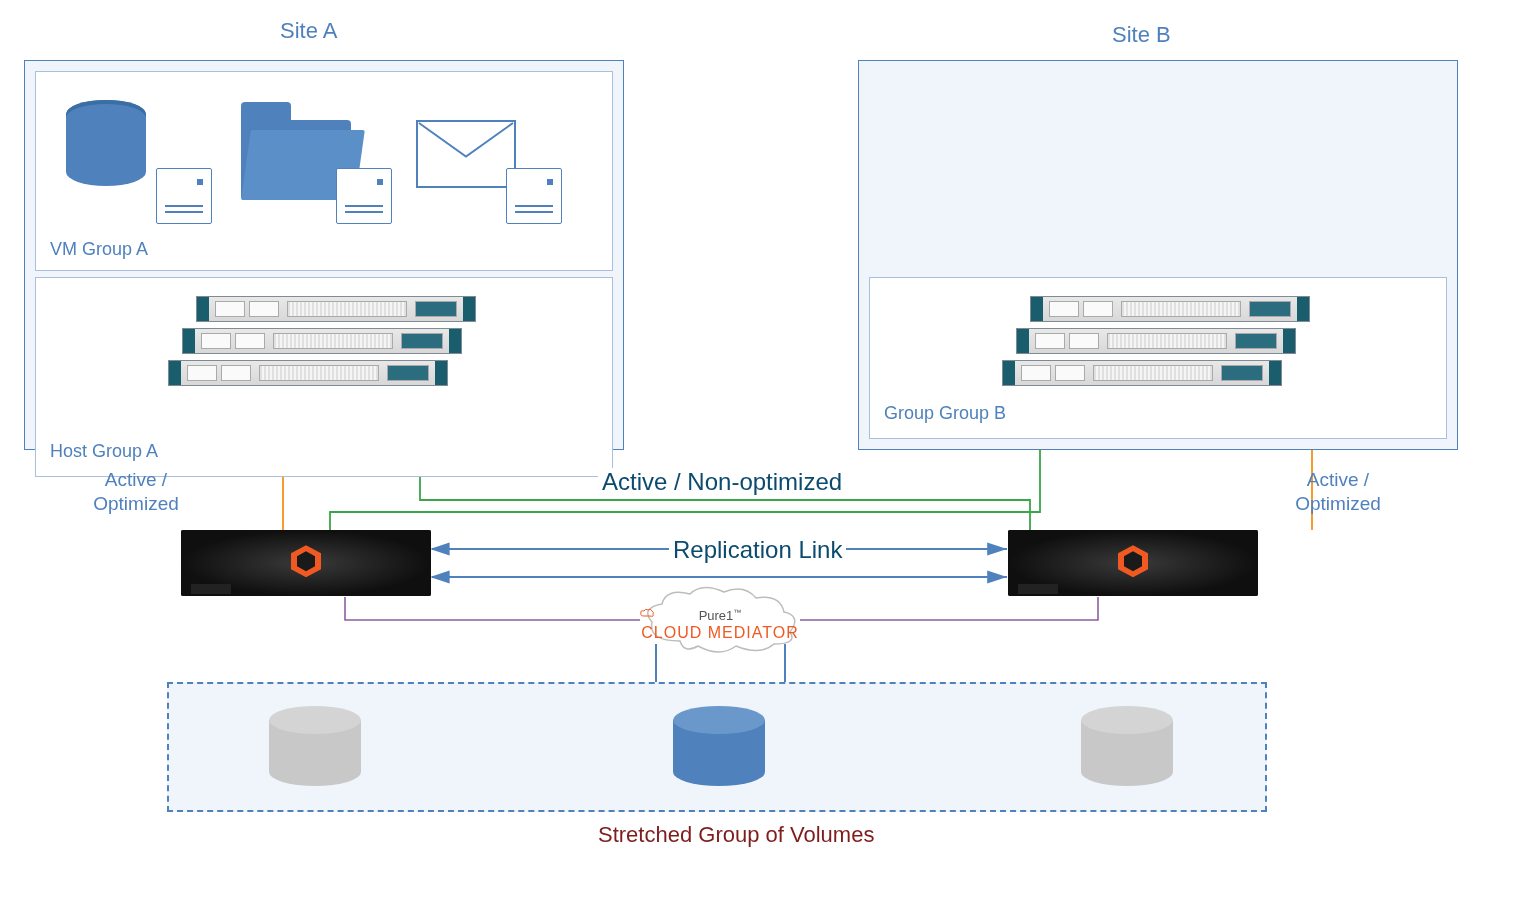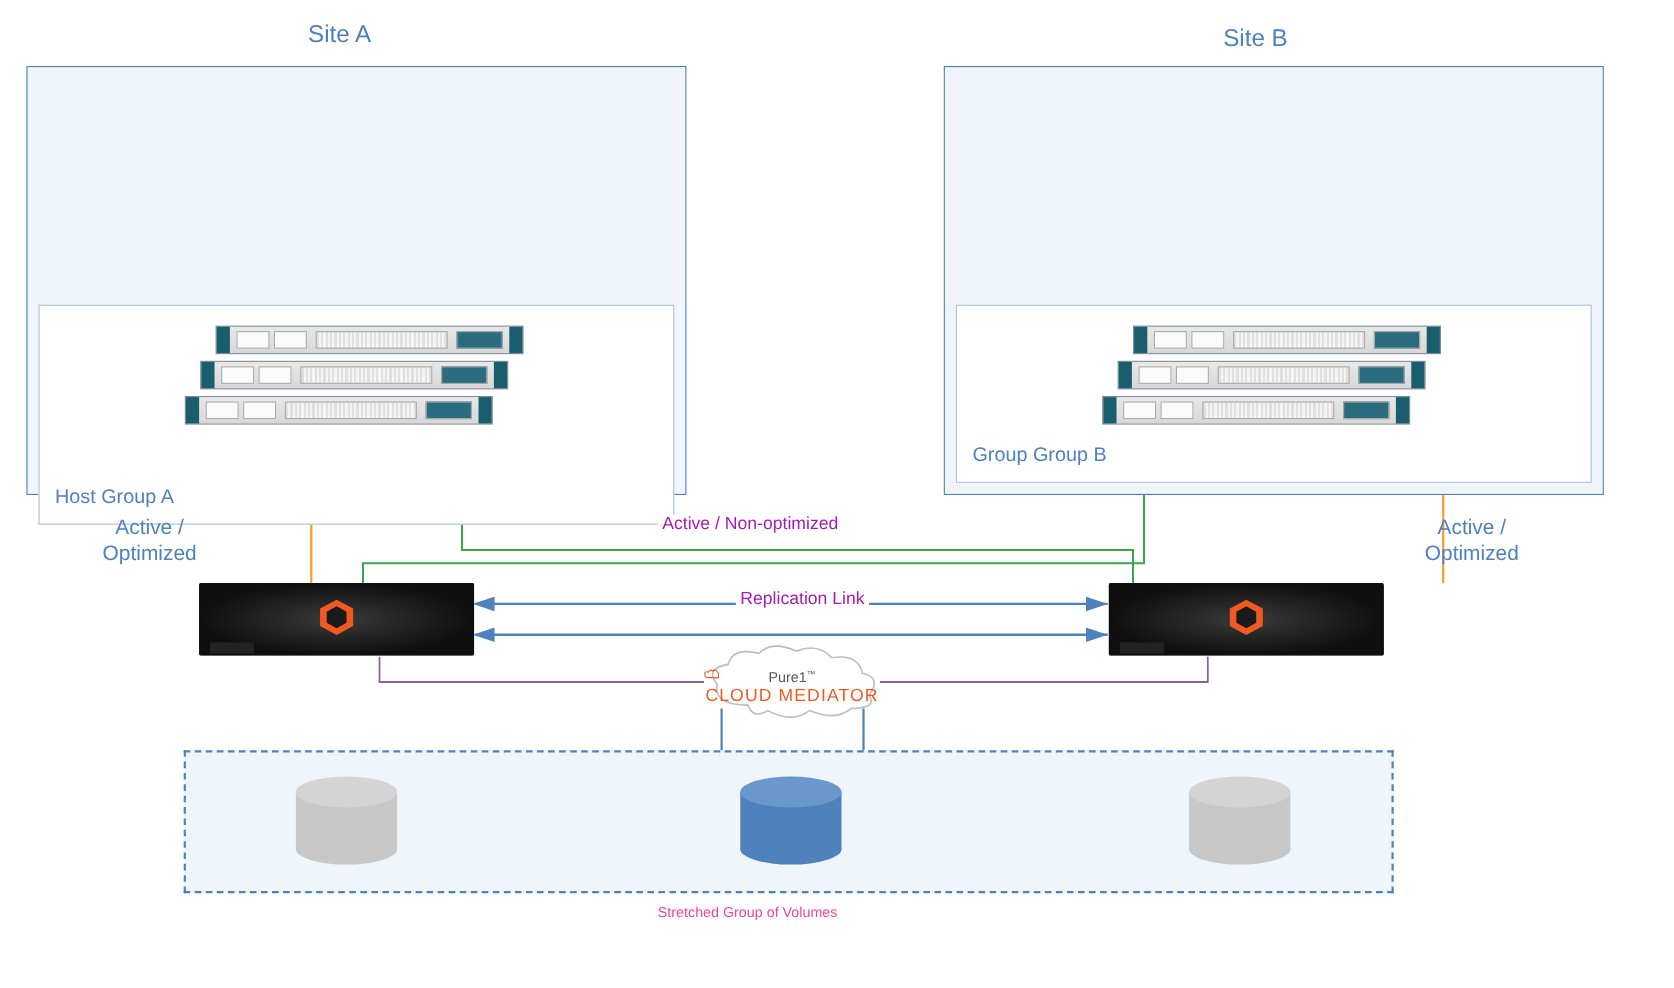--- a/index.html
+++ b/index.html
@@ -232,6 +232,26 @@
 
 <div class="site-box" style="left:24px; top:60px; width:600px; height:390px;">
 
+  <div class="group-box" style="left:10px; top:10px; width:578px; height:200px;">
+
+    <div class="db-icon" style="left:30px; top:28px;">
+      <div class="bot"></div>
+        <div class="body"></div>
+        <div class="top"></div>
+    </div>
+    <div class="small-host" style="left:120px; top:96px;"></div>
+
+    <div class="folder-icon" style="left:205px; top:48px;"></div>
+    <div class="small-host" style="left:300px; top:96px;"></div>
+
+    <div class="mail-icon" style="left:380px; top:48px;">
+      <svg viewBox="0 0 100 68">
+          <polyline points="1,1 50,36 99,1" fill="none" stroke="#4f81bd" stroke-width="2"></polyline>
+        </svg>
+    </div>
+    <div class="small-host" style="left:470px; top:96px;"></div>
+    <div class="group-label" style="left:14px; bottom:10px;">VM Group A</div>
+  </div>
 
   <div class="group-box" style="left:10px; top:216px; width:578px; height:200px;">
     <div class="server-bar" style="left:160px; top:18px; width:280px;">

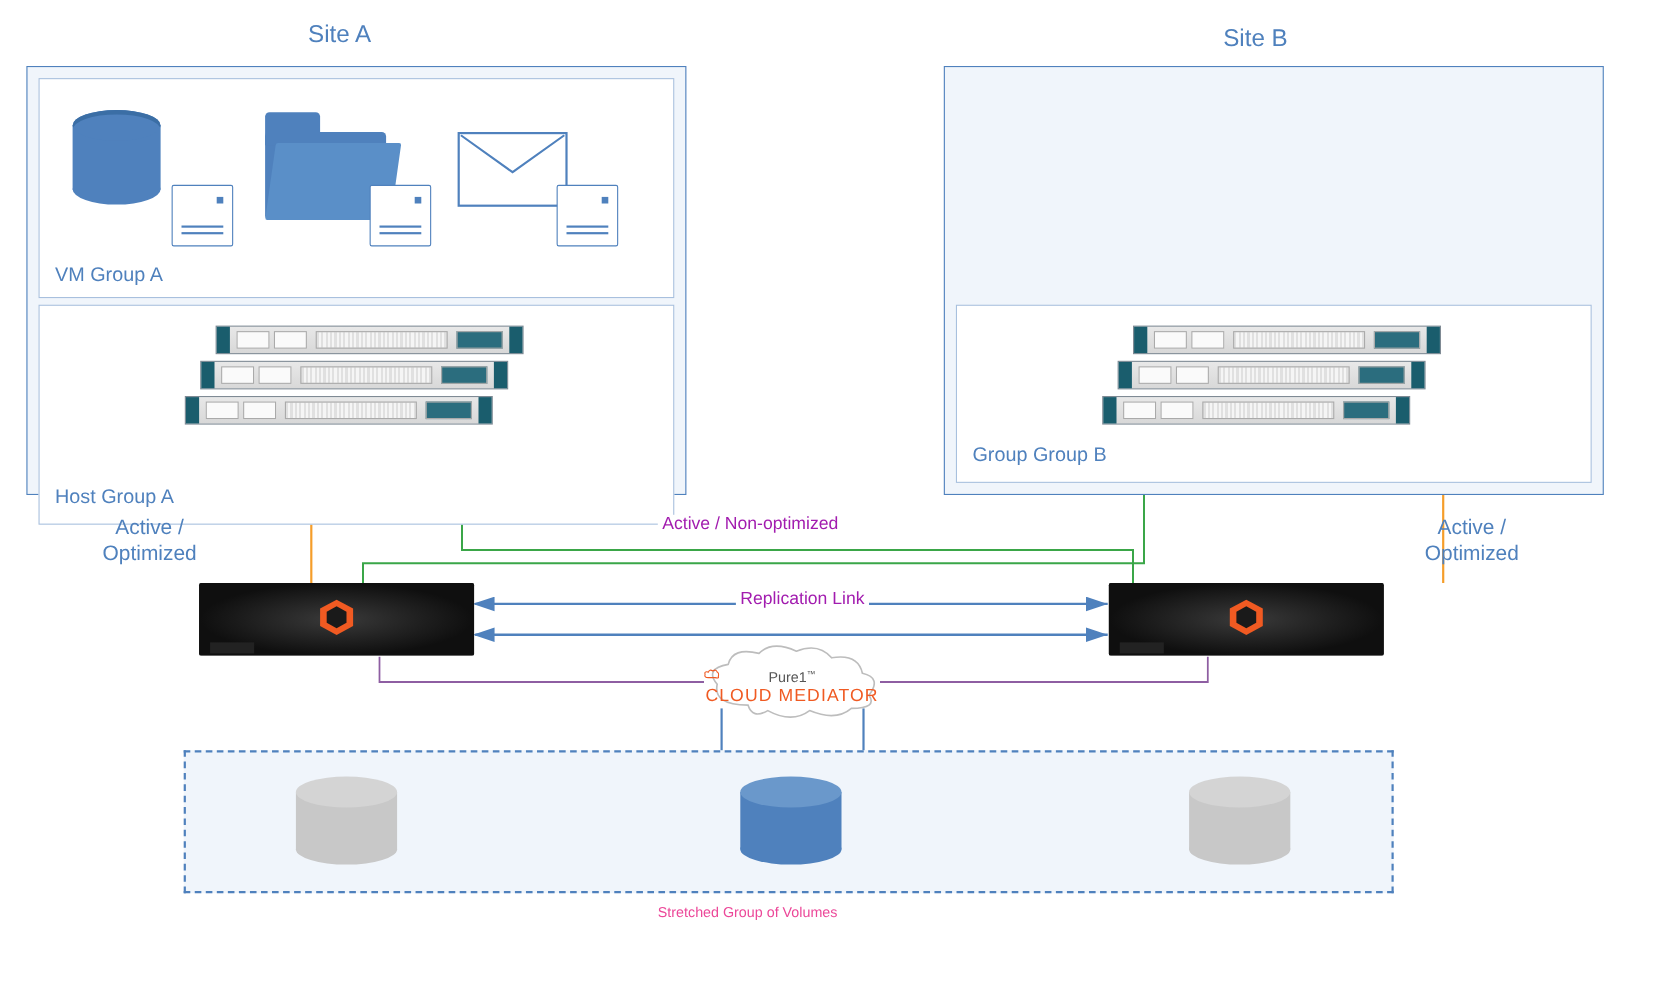--- a/index.html
+++ b/index.html
@@ -142,7 +142,7 @@
     background:linear-gradient(#222,#222);
   }
   .link-label {
-    position:absolute; color:#a21caf; font-size:16px; background:#fff;
+    position:absolute; color:#0c4a6e; font-size:24px; background:#fff;
     padding:0 4px;
   }
   .path-label {

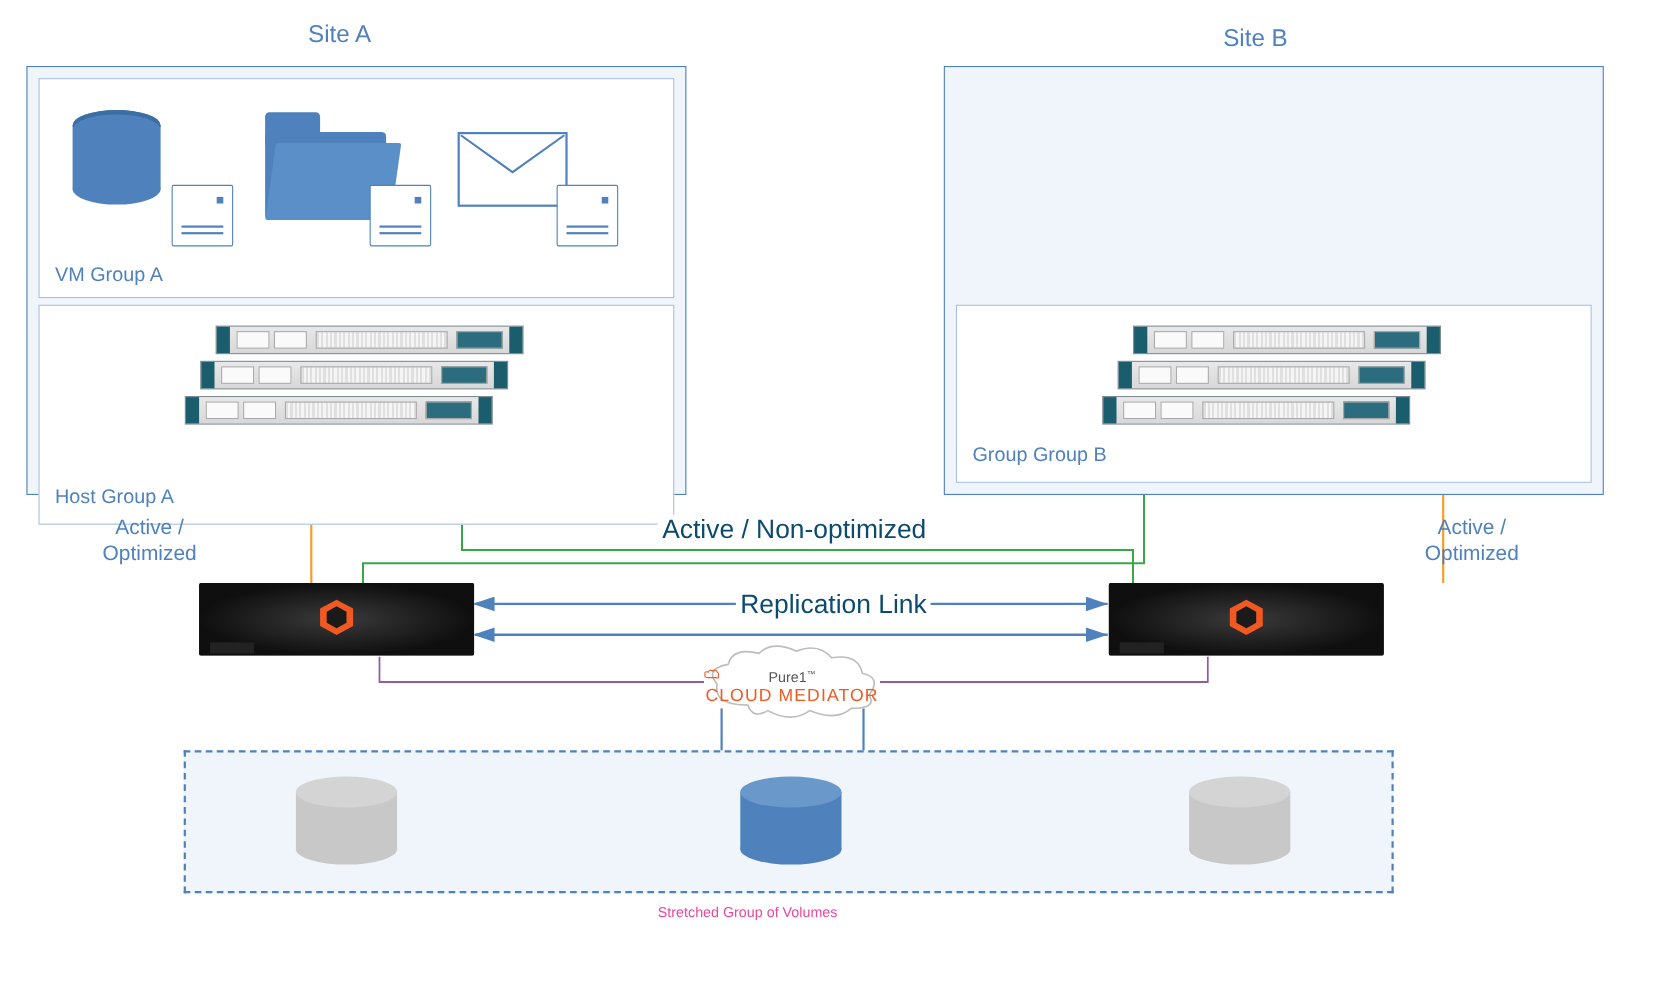--- a/index.html
+++ b/index.html
@@ -176,7 +176,7 @@
   .vol-cyl.blue .bt { background:#4f81bd;}
   svg.conn { position:absolute; left:0; top:0; width:1522px; height:898px; pointer-events:none;}
   .footer-label {
-    position:absolute; color:#ec4899; font-size:13px;
+    position:absolute; color:#7f1d1d; font-size:22px;
   }
 </style>
 </head>

